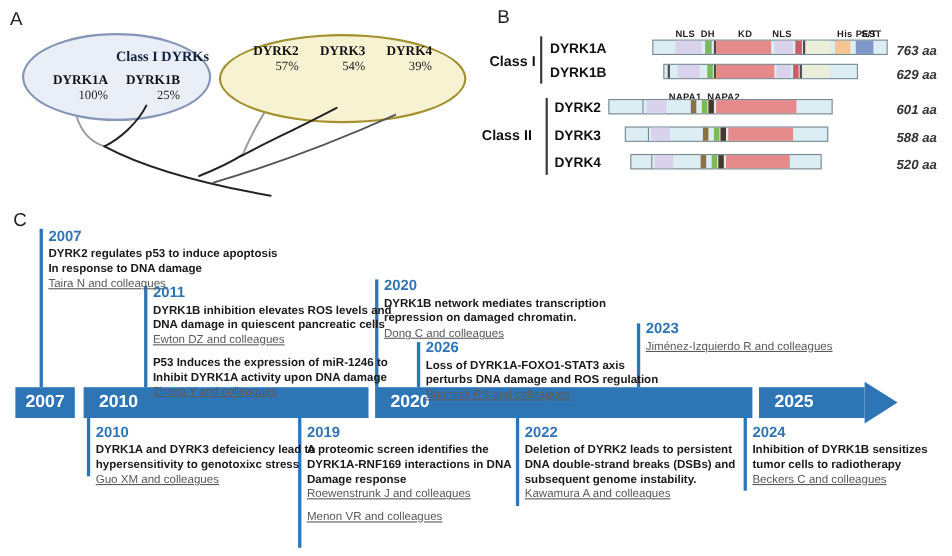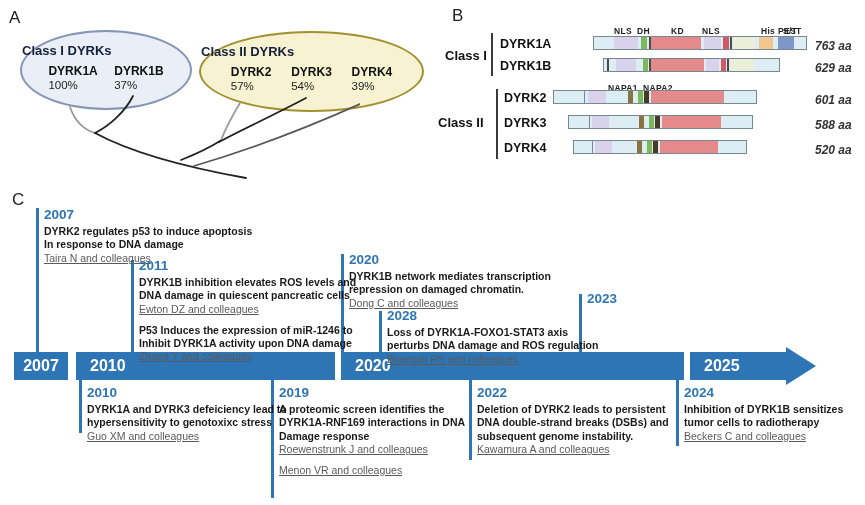--- a/index.html
+++ b/index.html
@@ -9,7 +9,7 @@
   .panel-letter { position:absolute; font-size:17px; font-weight:400; color:#222; }
 
   
-  .ellipse { position:absolute; border-radius:50%; text-align:left; }
+  .ellipse { position:absolute; border-radius:50%; text-align:right;font-family:Liberation Serif, serif; }
   .ellipse.c1 { left:20px; top:30px; width:172px; height:80px; background:#e9eef7; border:2px solid #8595b5; }
   .ellipse.c2 { left:199px; top:31px; width:225px; height:81px; background:#f7f2d2; border:2px solid #a3902f; }
   .ell-title { font-size:13px; font-weight:bold; color:#13213d; margin-top:11px; }

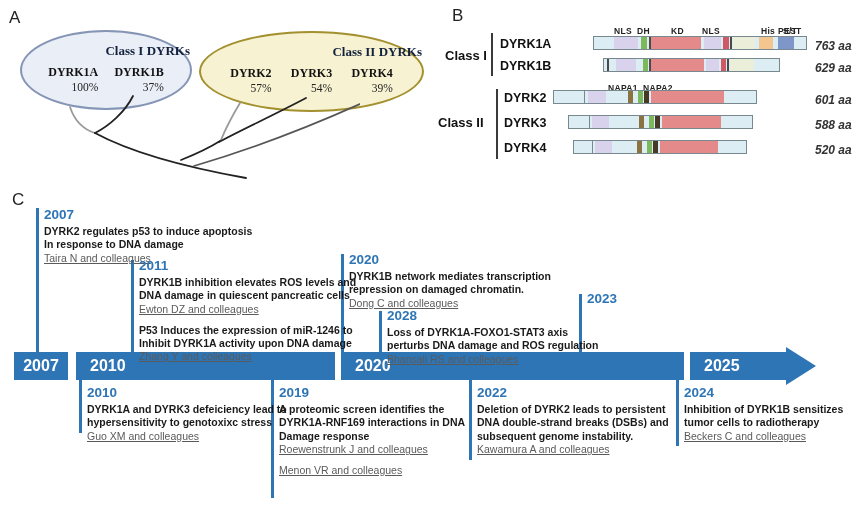--- a/index.html
+++ b/index.html
@@ -73,7 +73,6 @@
   </div>
 
   <div class="ellipse c2">
-    <div class="ell-title">Class II DYRKs</div>
     <div class="members">
       <div>
         <div class="member-name">DYRK2</div>

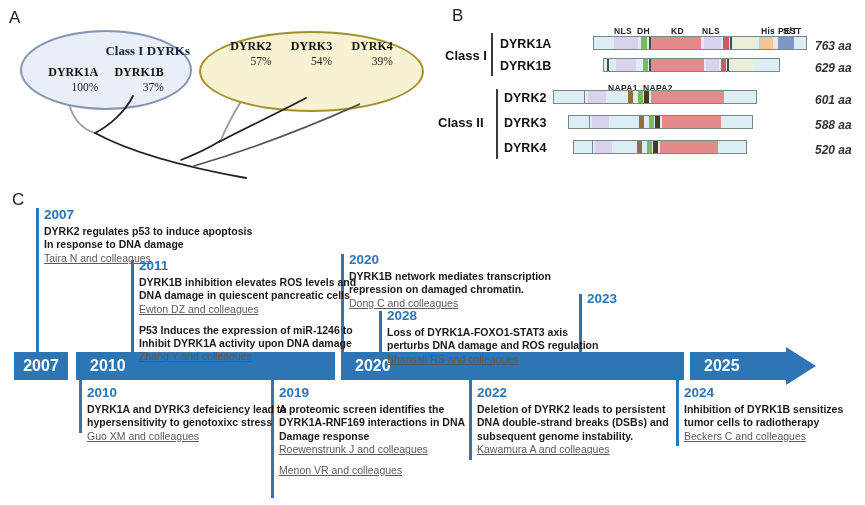--- a/index.html
+++ b/index.html
@@ -67,7 +67,7 @@
       </div>
       <div>
         <div class="member-name">DYRK1B</div>
-        <div class="member-pct">37%</div>
+        <div class="member-pct">25%</div>
       </div>
     </div>
   </div>

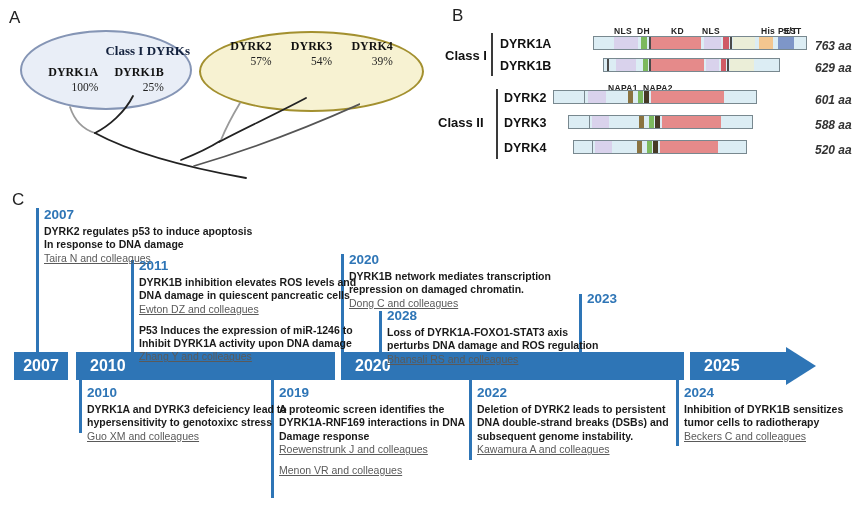--- a/index.html
+++ b/index.html
@@ -219,7 +219,7 @@
   </div>
 
   <div class="evt" style="left:387px; top:308px; width:215px;">
-    <div class="evt-year">2028</div>
+    <div class="evt-year">2026</div>
     <div class="evt-title">Loss of DYRK1A-FOXO1-STAT3 axis perturbs DNA damage and ROS regulation</div>
     <div class="evt-authors">Bhansali RS and colleagues</div>
   </div>

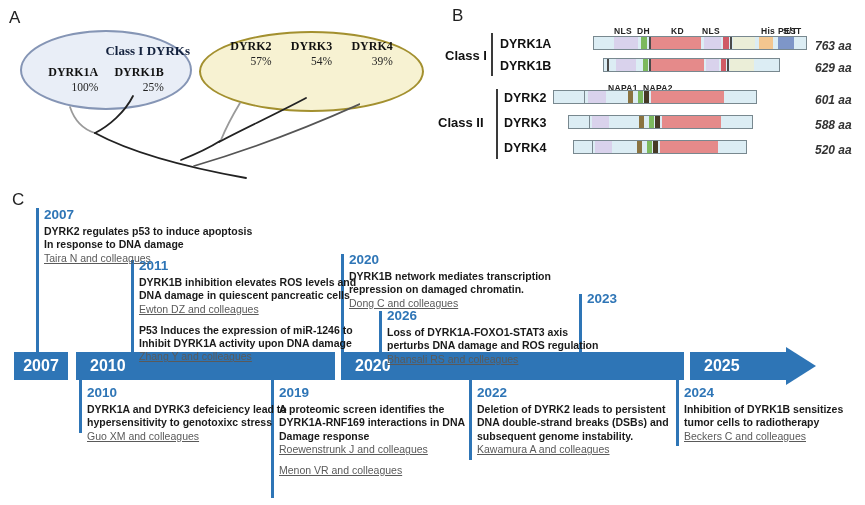--- a/index.html
+++ b/index.html
@@ -226,6 +226,7 @@
 
   <div class="evt" style="left:587px; top:291px; width:192px;">
     <div class="evt-year">2023</div>
+    <div class="evt-authors">Jiménez-Izquierdo R and colleagues</div>
   </div>
 
   <div class="evt" style="left:87px; top:385px; width:200px;">

